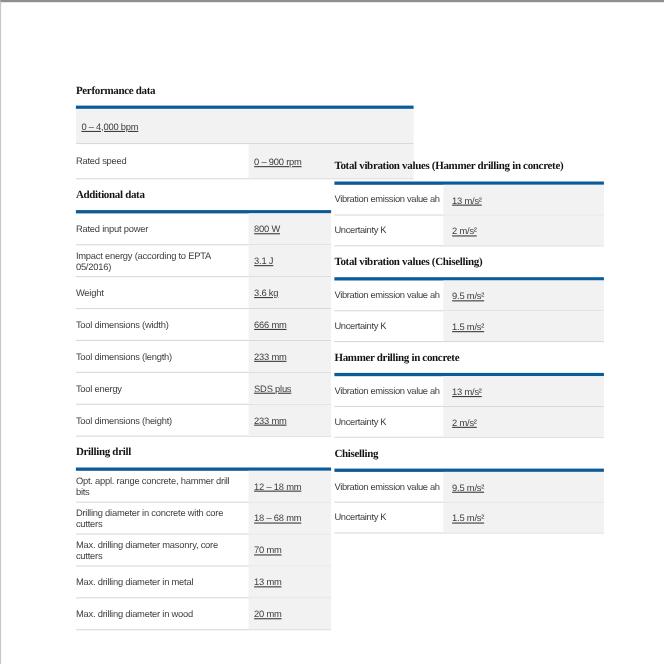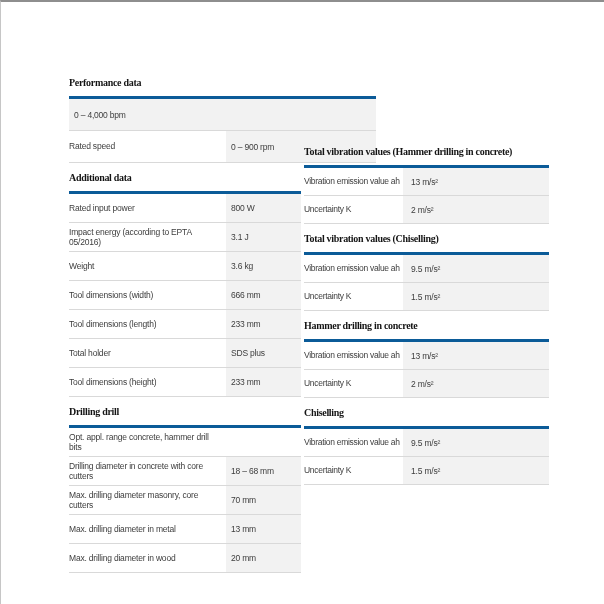--- a/index.html
+++ b/index.html
@@ -66,6 +66,7 @@
     color:var(--text,#3d3d3d);
     padding-left:5px;
     box-sizing:border-box;
+    text-decoration:underline;
   }
   #right-col .row-value{padding-left:8px;}
 </style>

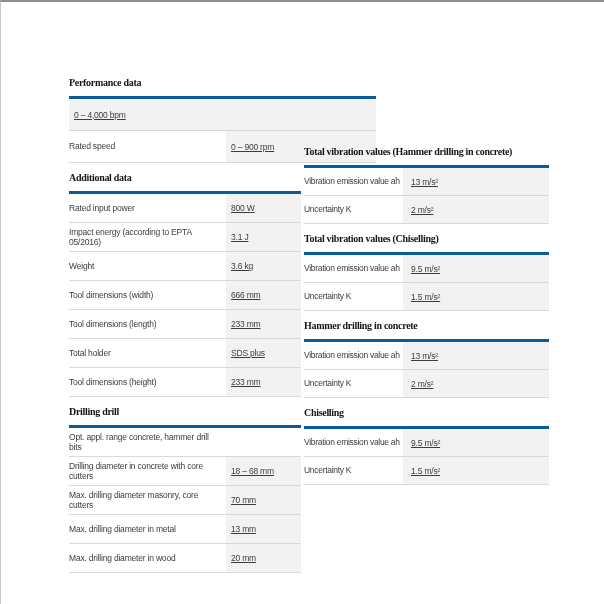--- a/index.html
+++ b/index.html
@@ -109,7 +109,7 @@
         <div class="row-value">233 mm</div>
       </div>
       <div class="row">
-        <div class="row-label">Total holder</div>
+        <div class="row-label">Tool energy</div>
         <div class="row-value">SDS plus</div>
       </div>
       <div class="row">

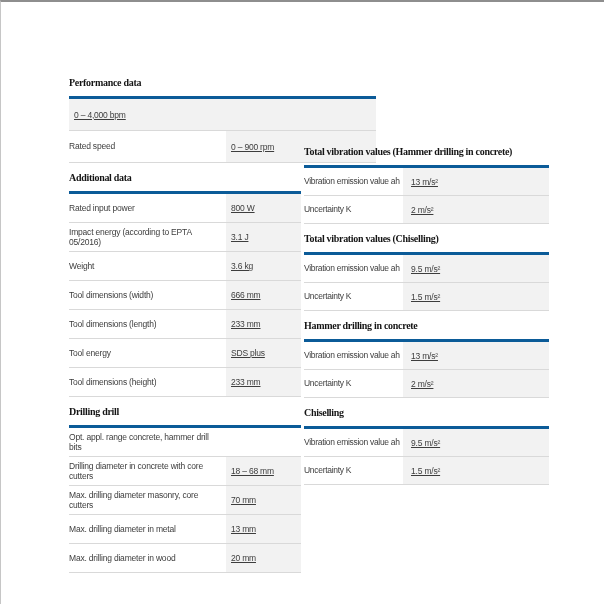--- a/index.html
+++ b/index.html
@@ -122,6 +122,7 @@
       <div class="accent-bar"></div>
       <div class="row">
         <div class="row-label">Opt. appl. range concrete, hammer drill bits</div>
+        <div class="row-value">12 – 18 mm</div>
       </div>
       <div class="row">
         <div class="row-label">Drilling diameter in concrete with core cutters</div>

